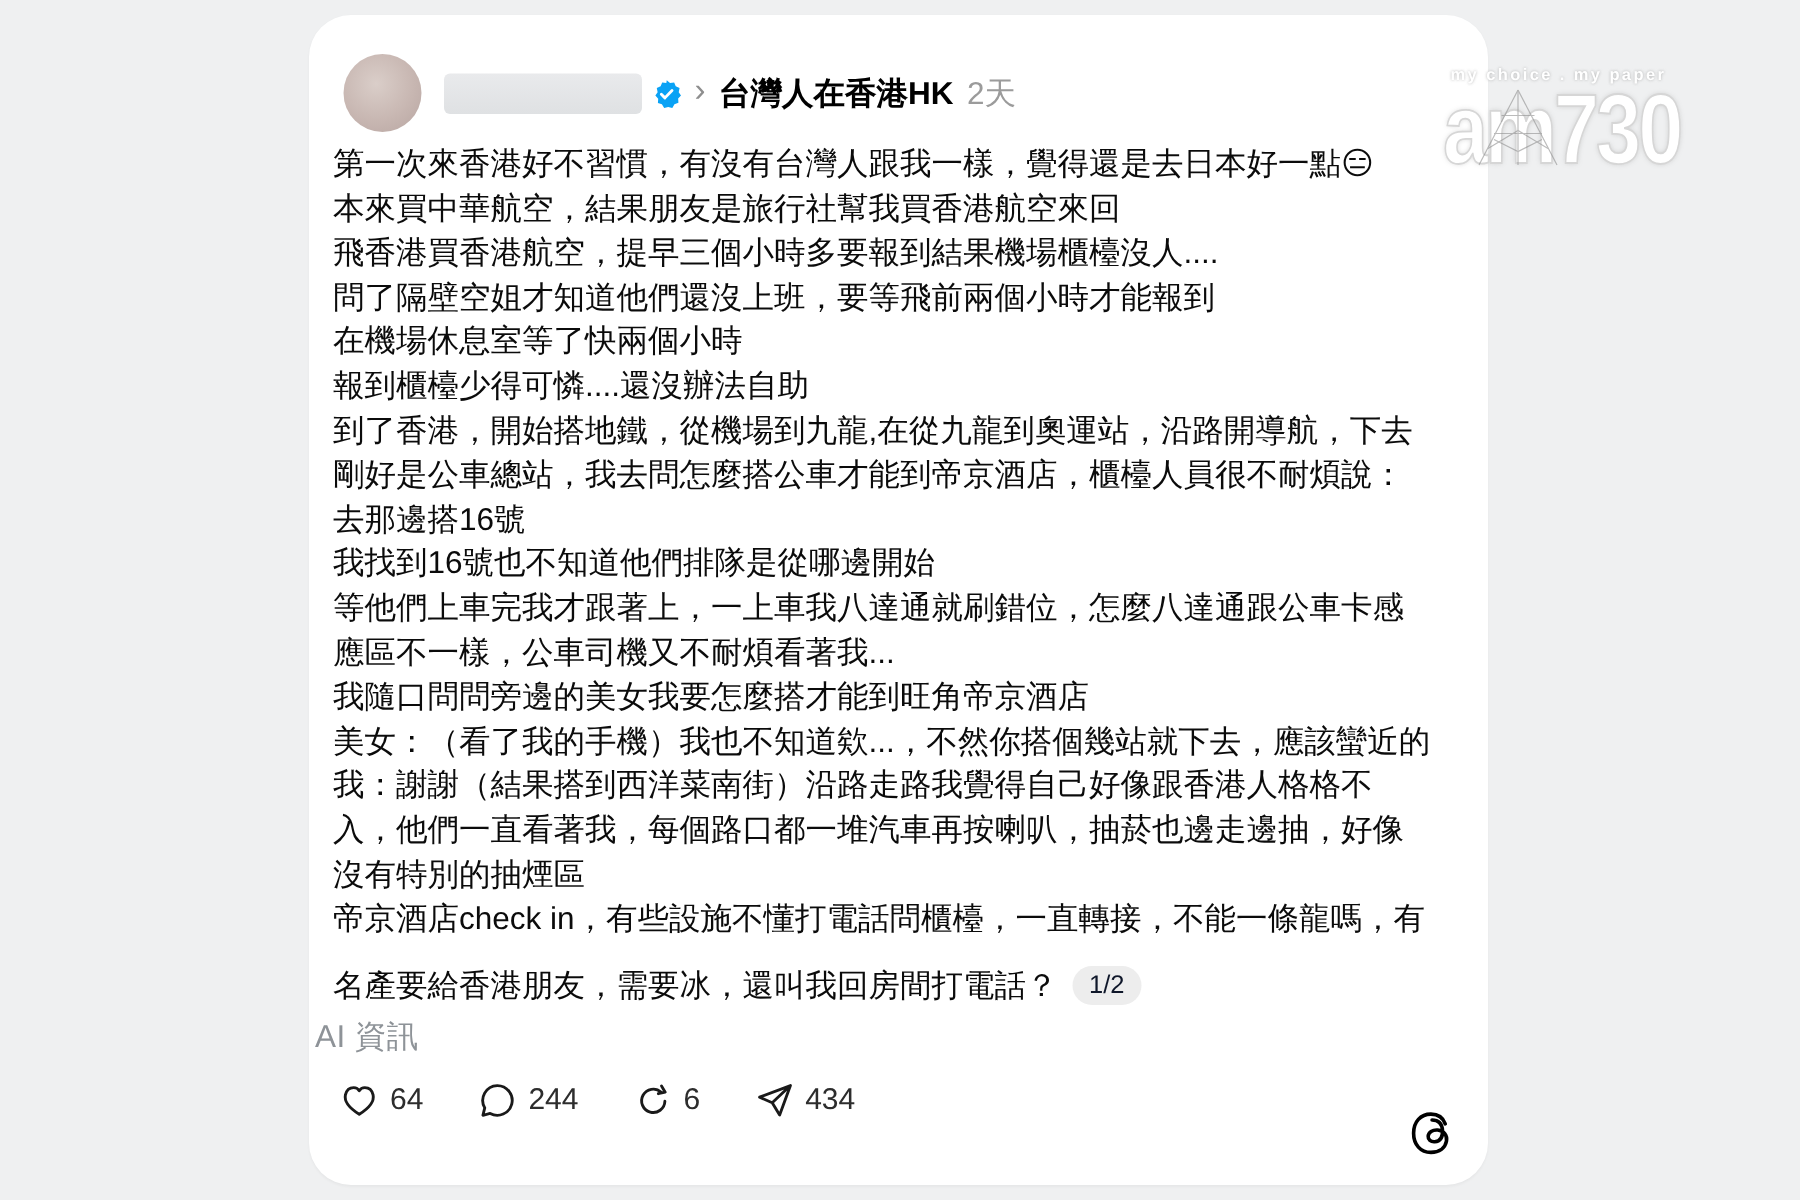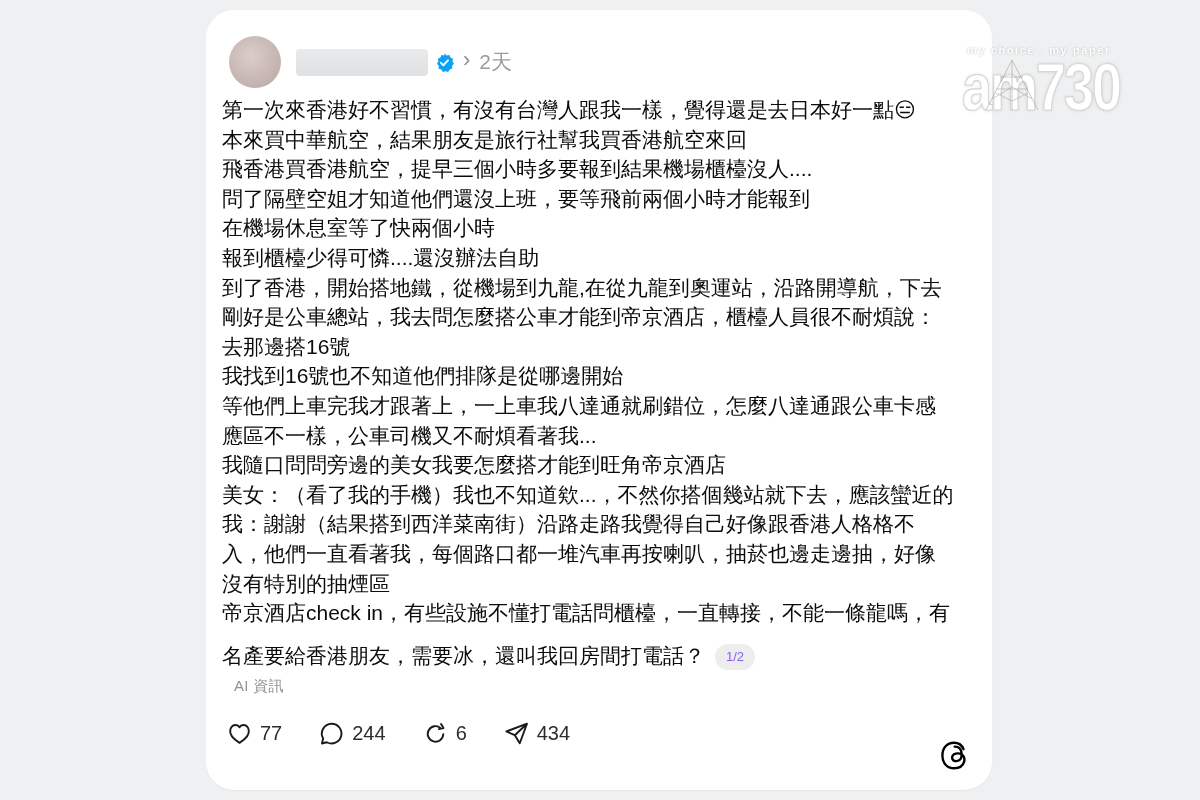--- a/index.html
+++ b/index.html
@@ -62,6 +62,7 @@
       </svg>
     </span>
     <span class="chevron">›</span>
+    <span class="group-name">台灣人在香港HK</span>
     <span class="timestamp">2天</span>
   </div>
 

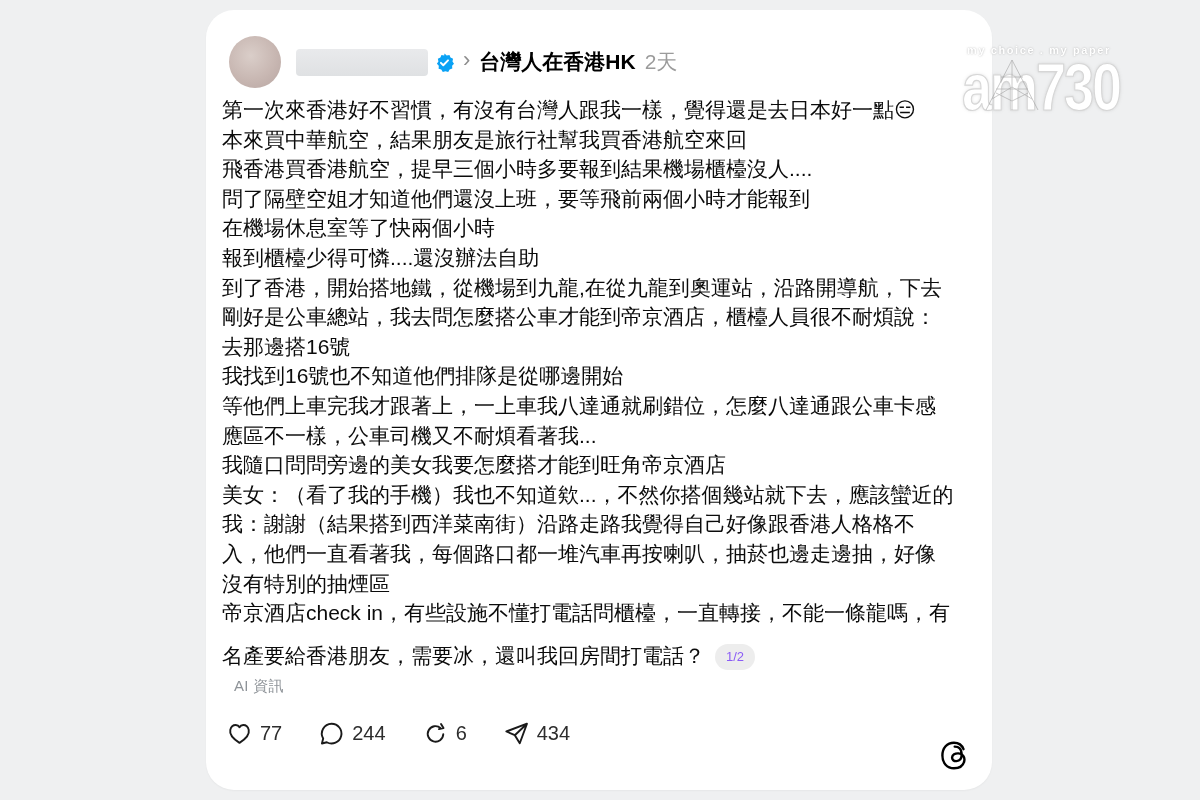--- a/index.html
+++ b/index.html
@@ -28,8 +28,8 @@
   .post-body{position:absolute;left:16px;top:85px;width:756px;
     font-size:21px;line-height:29.6px;color:#0b0b0b;}
   .post-text{white-space:pre-line;}
-  .page-pill{display:inline-block;background:#ededed;color:#8b5cf6;border-radius:999px;
-    padding:1px 11px 2px 11px;font-size:13px;line-height:23px;margin-left:10px;vertical-align:2px;margin-top:16px;}
+  .page-pill{display:inline-block;background:#ededed;color:#0f172a;border-radius:999px;
+    padding:1px 11px 2px 11px;font-size:17px;line-height:23px;margin-left:10px;vertical-align:2px;margin-top:16px;}
   .ai-label{position:absolute;left:28px;top:667px;font-size:15px;color:#8e9398;letter-spacing:.3px;text-align:center;}
   
   .actions{position:absolute;left:20px;top:710px;display:flex;align-items:center;column-gap:36px;}

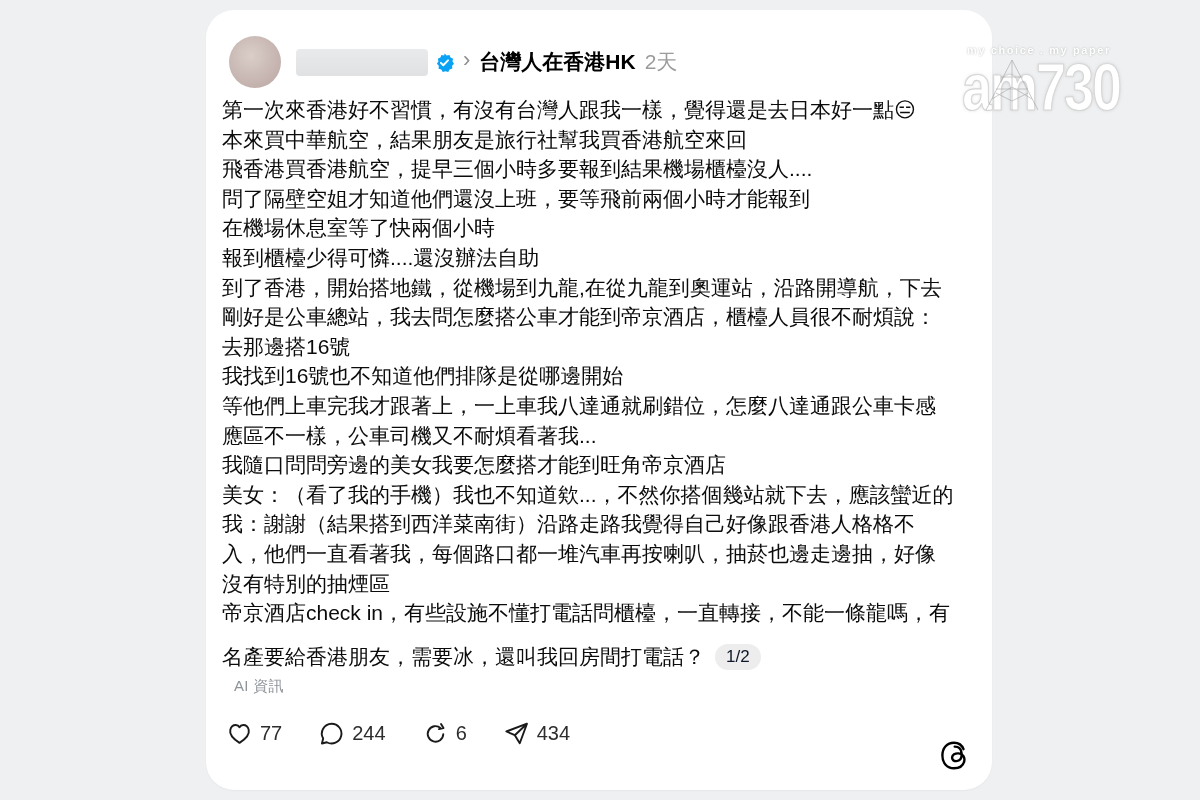--- a/index.html
+++ b/index.html
@@ -30,7 +30,7 @@
   .post-text{white-space:pre-line;}
   .page-pill{display:inline-block;background:#ededed;color:#0f172a;border-radius:999px;
     padding:1px 11px 2px 11px;font-size:17px;line-height:23px;margin-left:10px;vertical-align:2px;margin-top:16px;}
-  .ai-label{position:absolute;left:28px;top:667px;font-size:15px;color:#8e9398;letter-spacing:.3px;text-align:center;}
+  .ai-label{position:absolute;left:4px;top:667px;font-size:21px;color:#8e9398;letter-spacing:.3px;text-align:center;}
   
   .actions{position:absolute;left:20px;top:710px;display:flex;align-items:center;column-gap:36px;}
   .action{display:flex;align-items:center;column-gap:7px;cursor:pointer;}

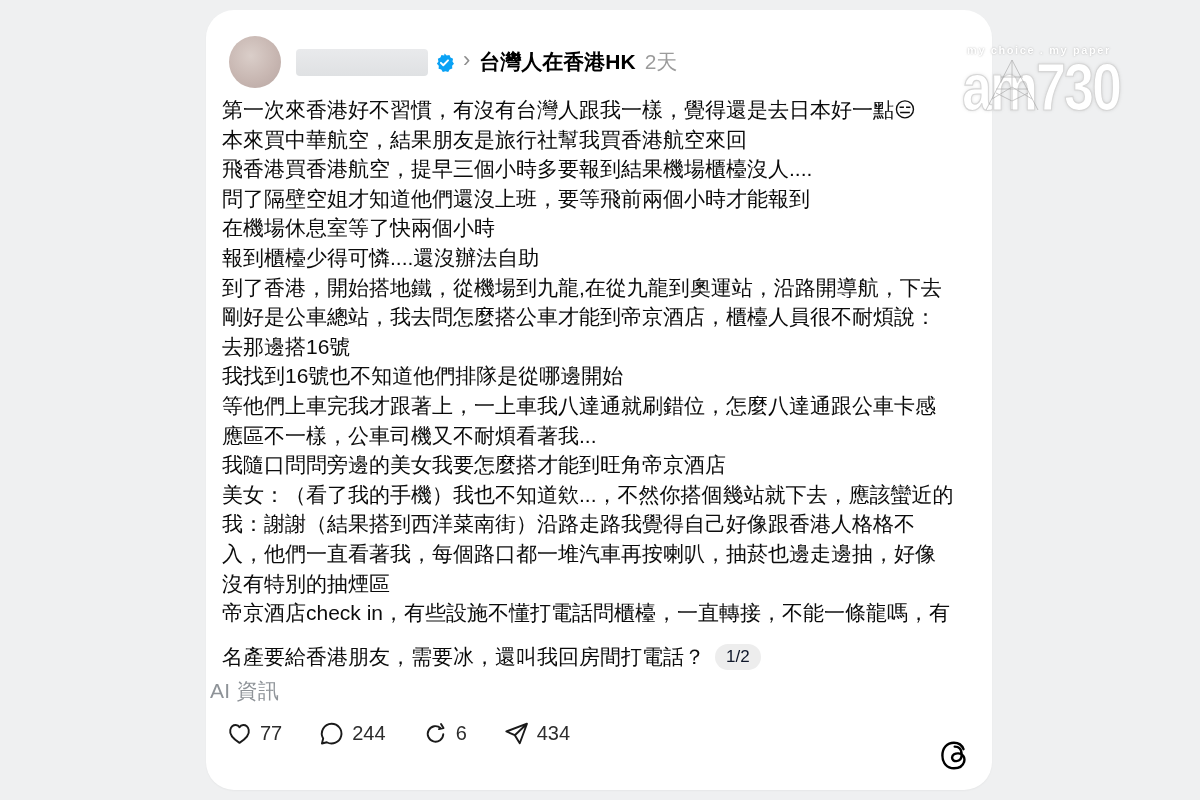--- a/index.html
+++ b/index.html
@@ -95,7 +95,7 @@
       <svg viewBox="0 0 24 24">
         <path d="M12 20.3 C 6.1 16.6 3 12.5 3.8 8.8 C 4.4 6.1 6.4 4.5 8.7 4.5 C 10.3 4.5 11.4 5.3 12 6.4 C 12.6 5.3 13.7 4.5 15.3 4.5 C 17.6 4.5 19.6 6.1 20.2 8.8 C 21 12.5 17.9 16.6 12 20.3 Z" fill="none" stroke="#1a1a1a" stroke-width="1.7" stroke-linejoin="round"></path>
       </svg>
-      <span class="count">77</span>
+      <span class="count">64</span>
     </div>
     <div class="action">
       <svg viewBox="0 0 24 24">

